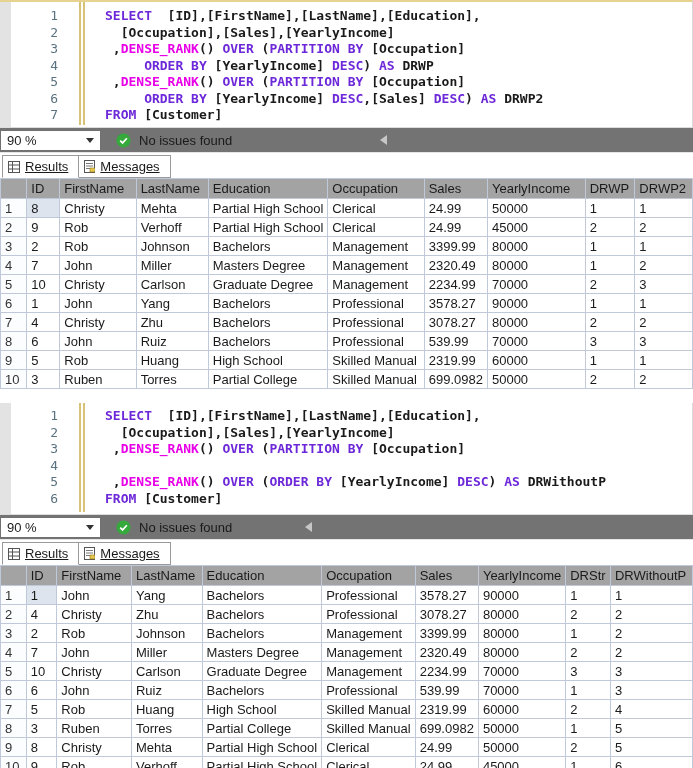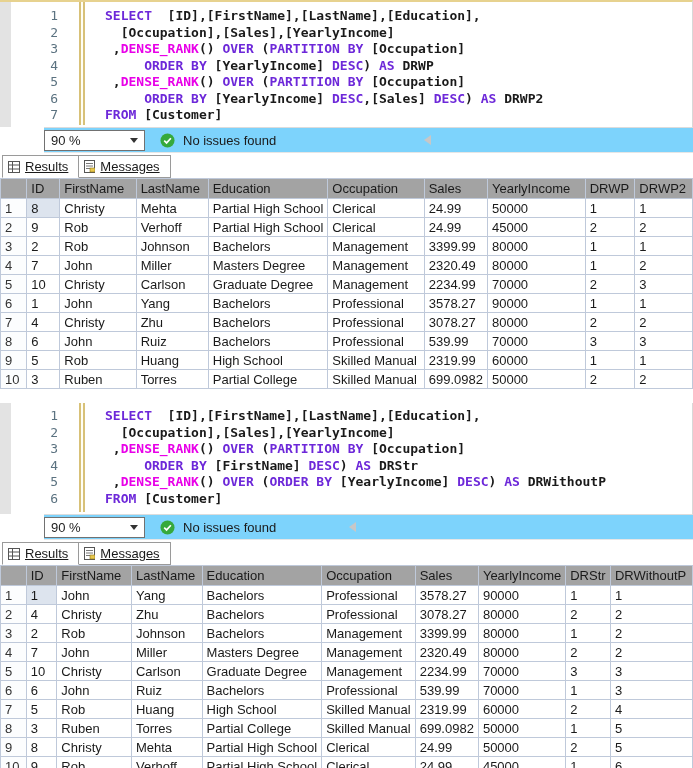--- a/index.html
+++ b/index.html
@@ -22,8 +22,8 @@
   .fn{color:#e800e8;}
 
   
-  .statusbar{height:24px;background:#7dd3fc;display:flex;align-items:center;position:relative;
-             border-top:1px solid #dcdcdc;border-bottom:1px solid #e6e6e6;margin-left:44px;}
+  .statusbar{height:24px;background:#737373;display:flex;align-items:center;position:relative;
+             border-top:1px solid #dcdcdc;border-bottom:1px solid #e6e6e6;}
   .zoom-combo{width:101px;height:21px;background:#fff;border:1px solid #717171;display:flex;
               align-items:center;font-size:13px;color:#222;padding-left:6px;box-sizing:border-box;}
   .zoom-combo .arr{margin-left:auto;margin-right:6px;width:0;height:0;

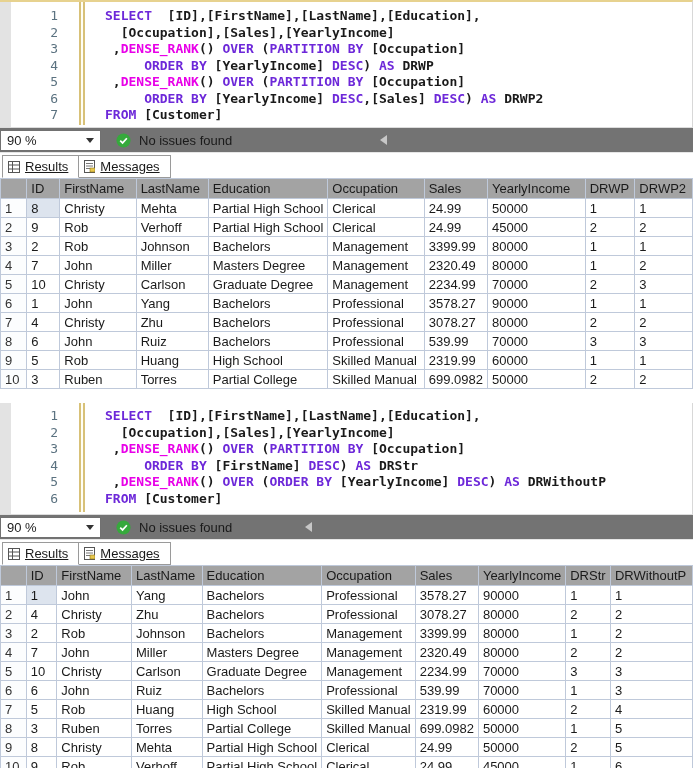--- a/index.html
+++ b/index.html
@@ -300,7 +300,6 @@
       </div>
       <div class="ed-line">
         <span class="ln">4</span>
-        <span class="code"><span>     </span><span class="kw">ORDER BY</span><span> [FirstName] </span><span class="kw">DESC</span><span>) </span><span class="kw">AS</span><span> DRStr</span></span>
       </div>
       <div class="ed-line">
         <span class="ln">5</span>

